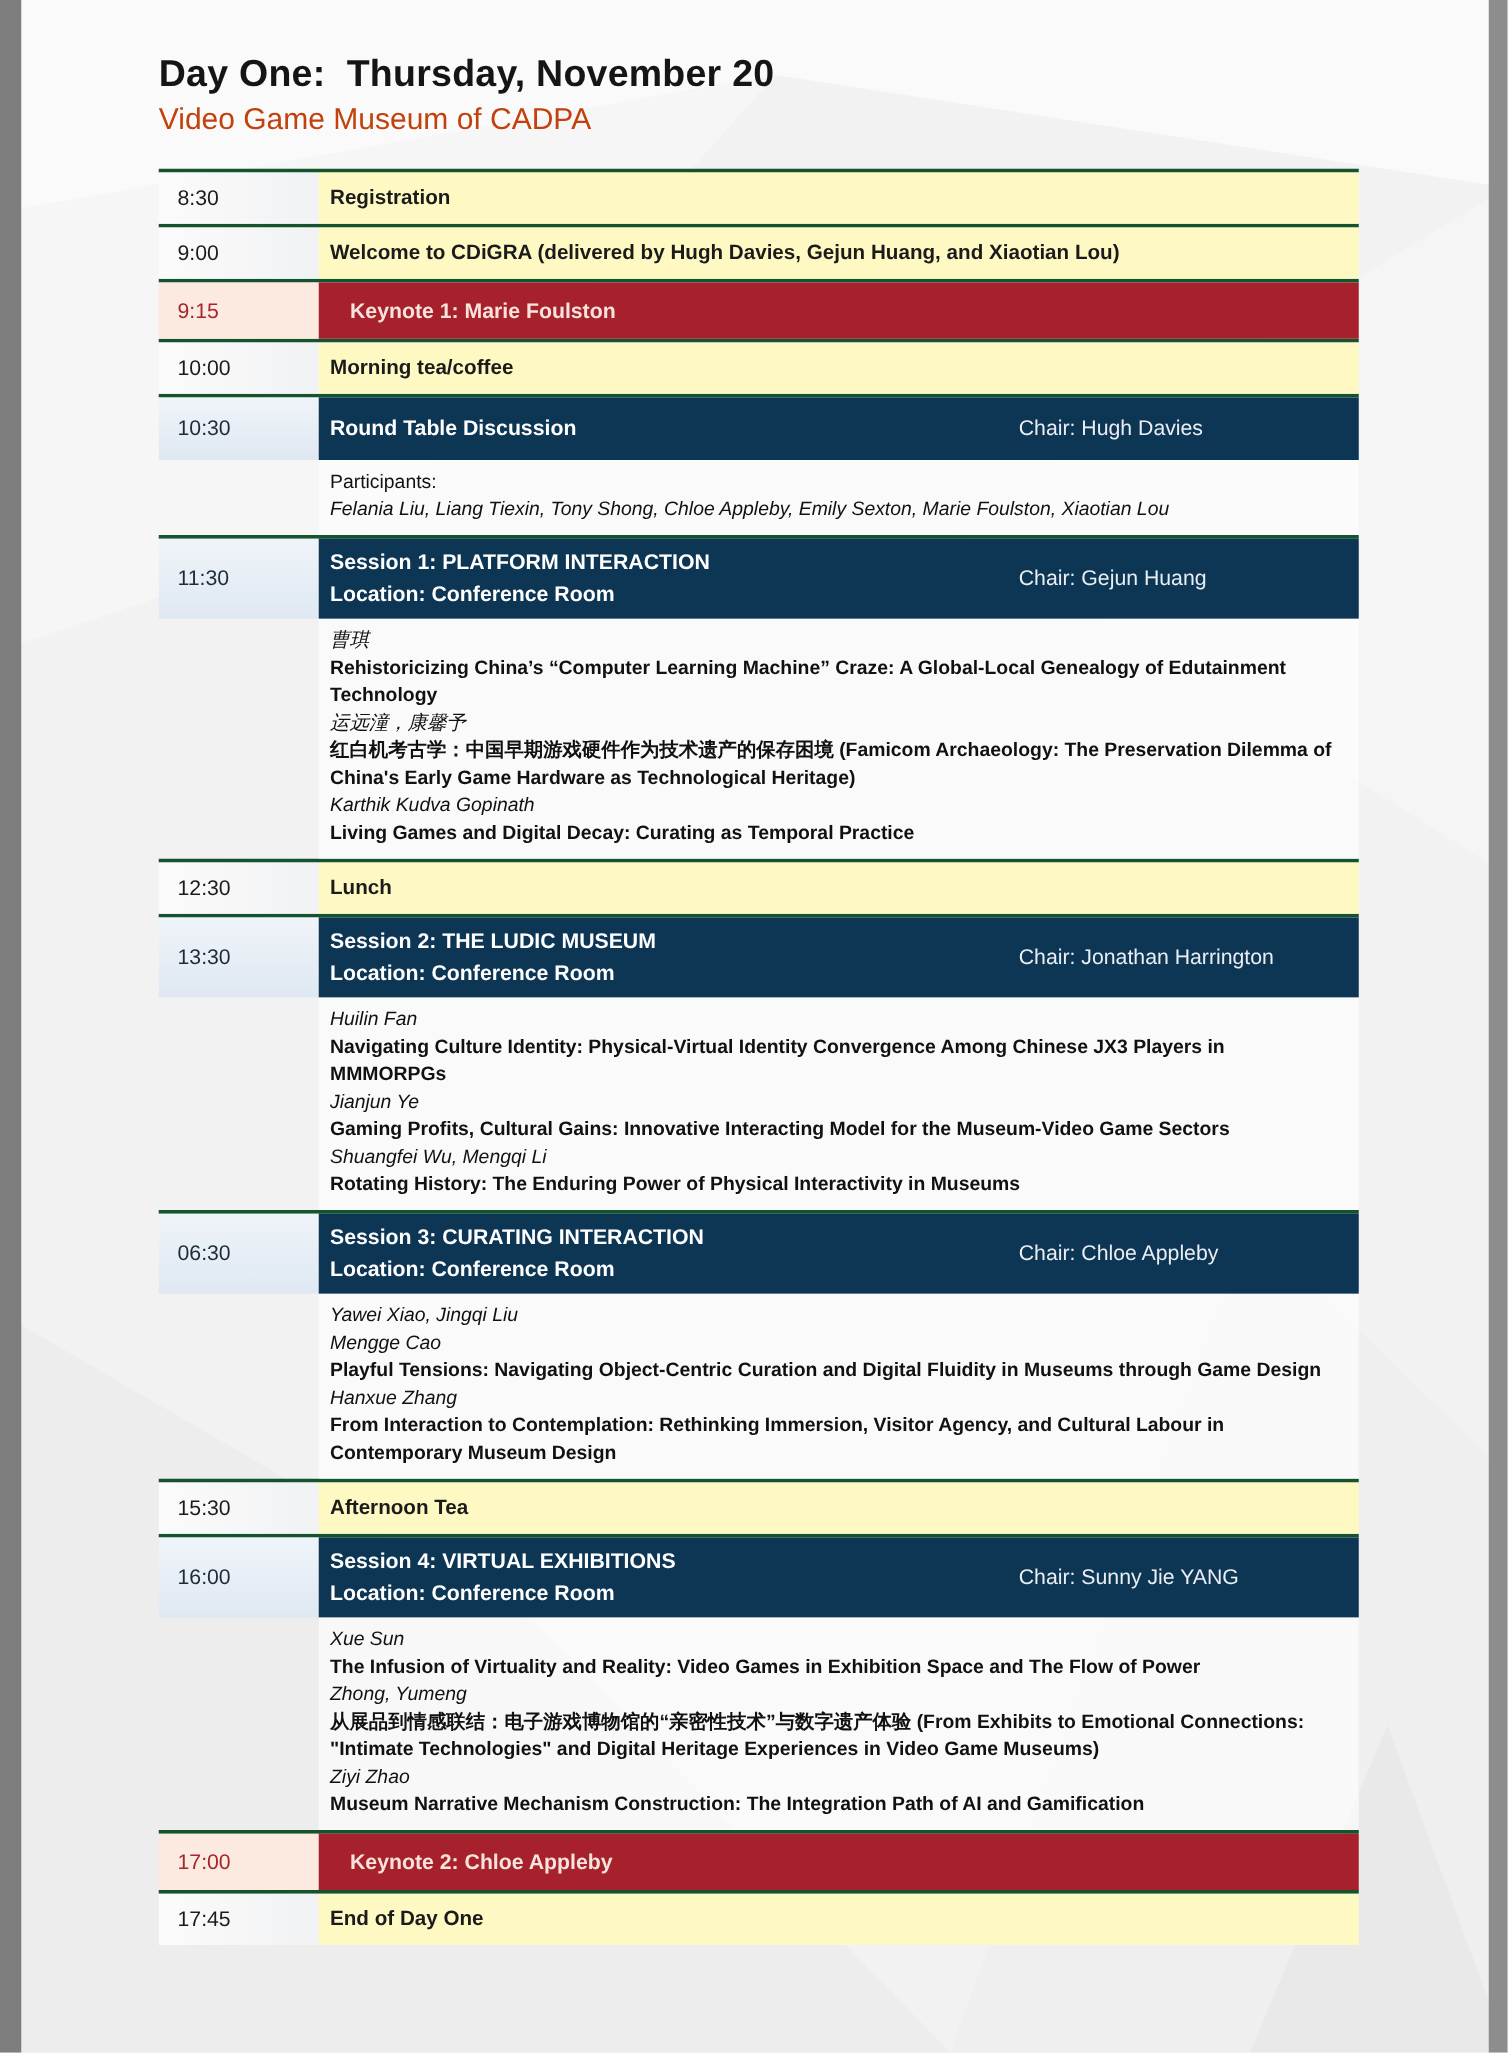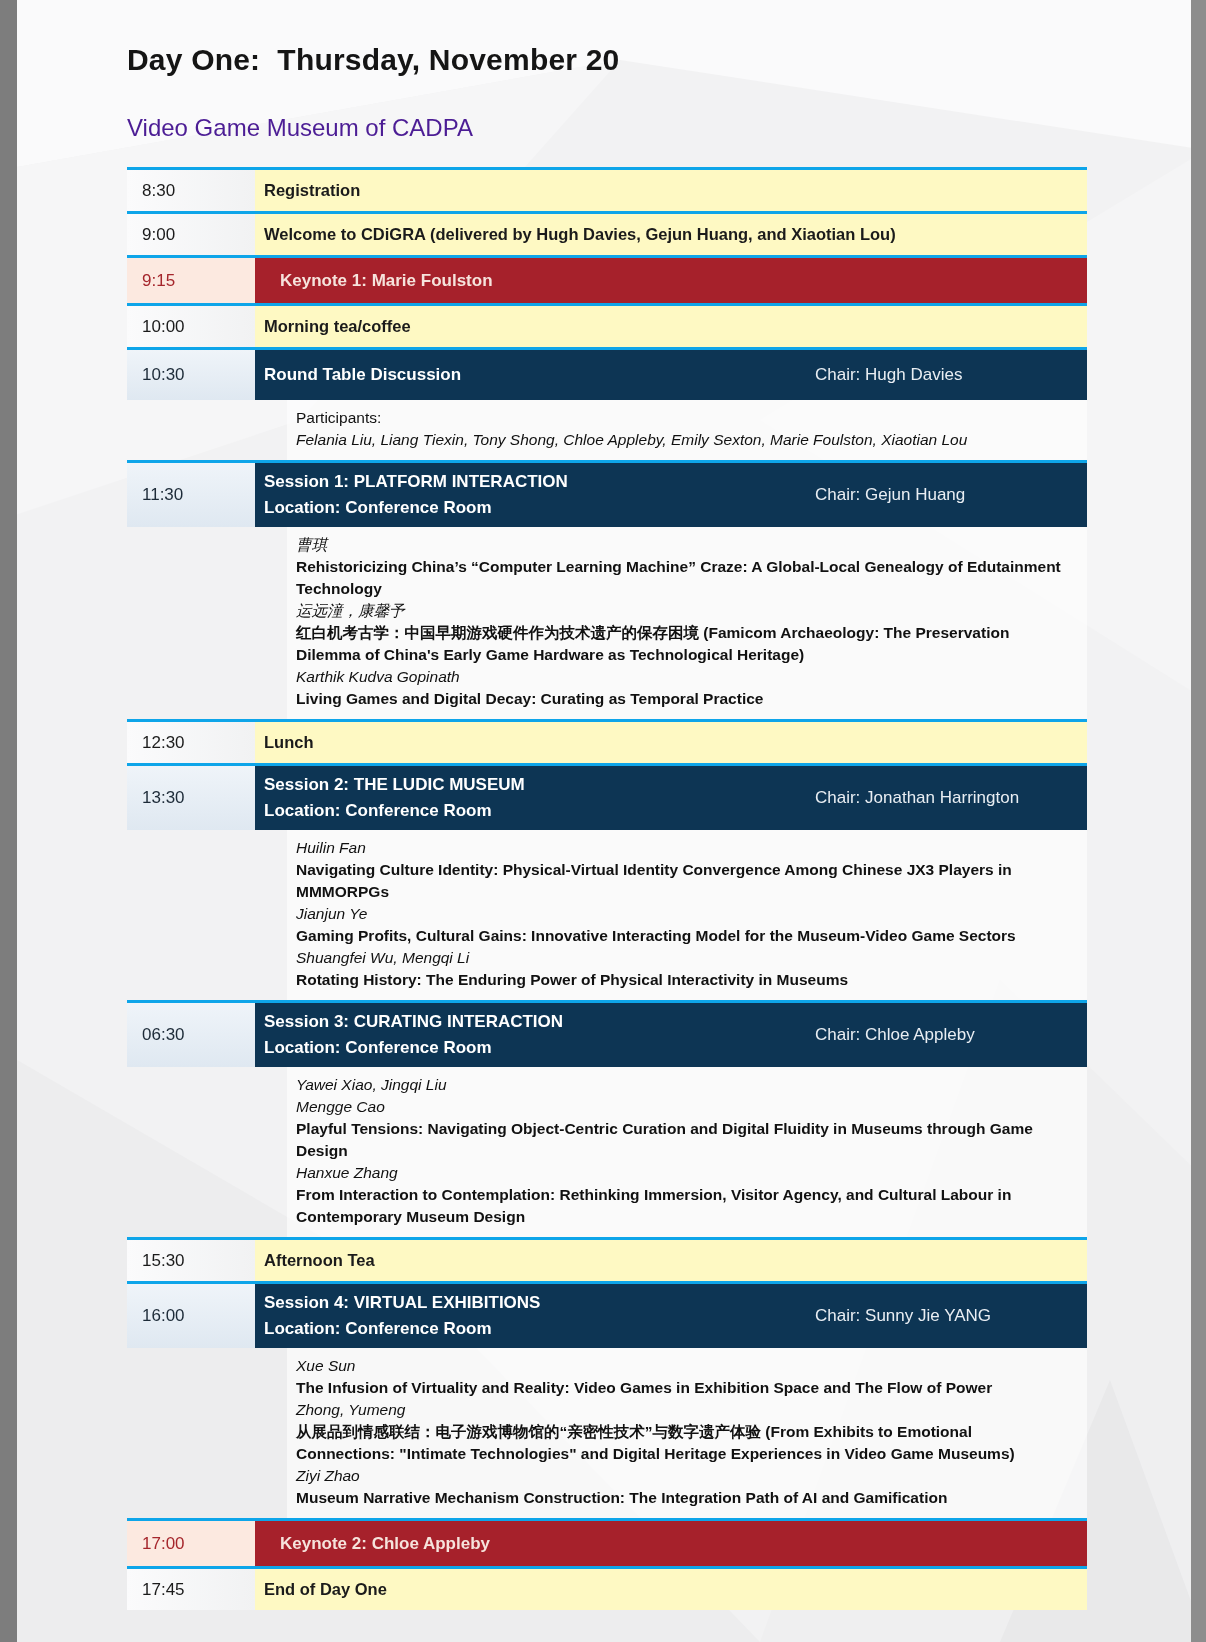--- a/index.html
+++ b/index.html
@@ -24,7 +24,7 @@
     letter-spacing: 0.2px; white-space: pre-wrap; line-height: 36px;
   }
   .subtitle {
-    margin-top: 36px; font-size: 24px; color: #4c1d95; line-height: 28px;
+    margin-top: 4px; font-size: 24px; color: #c2410c; line-height: 28px;
   }
 
   .schedule { margin-top: 25px; width: 960px; }

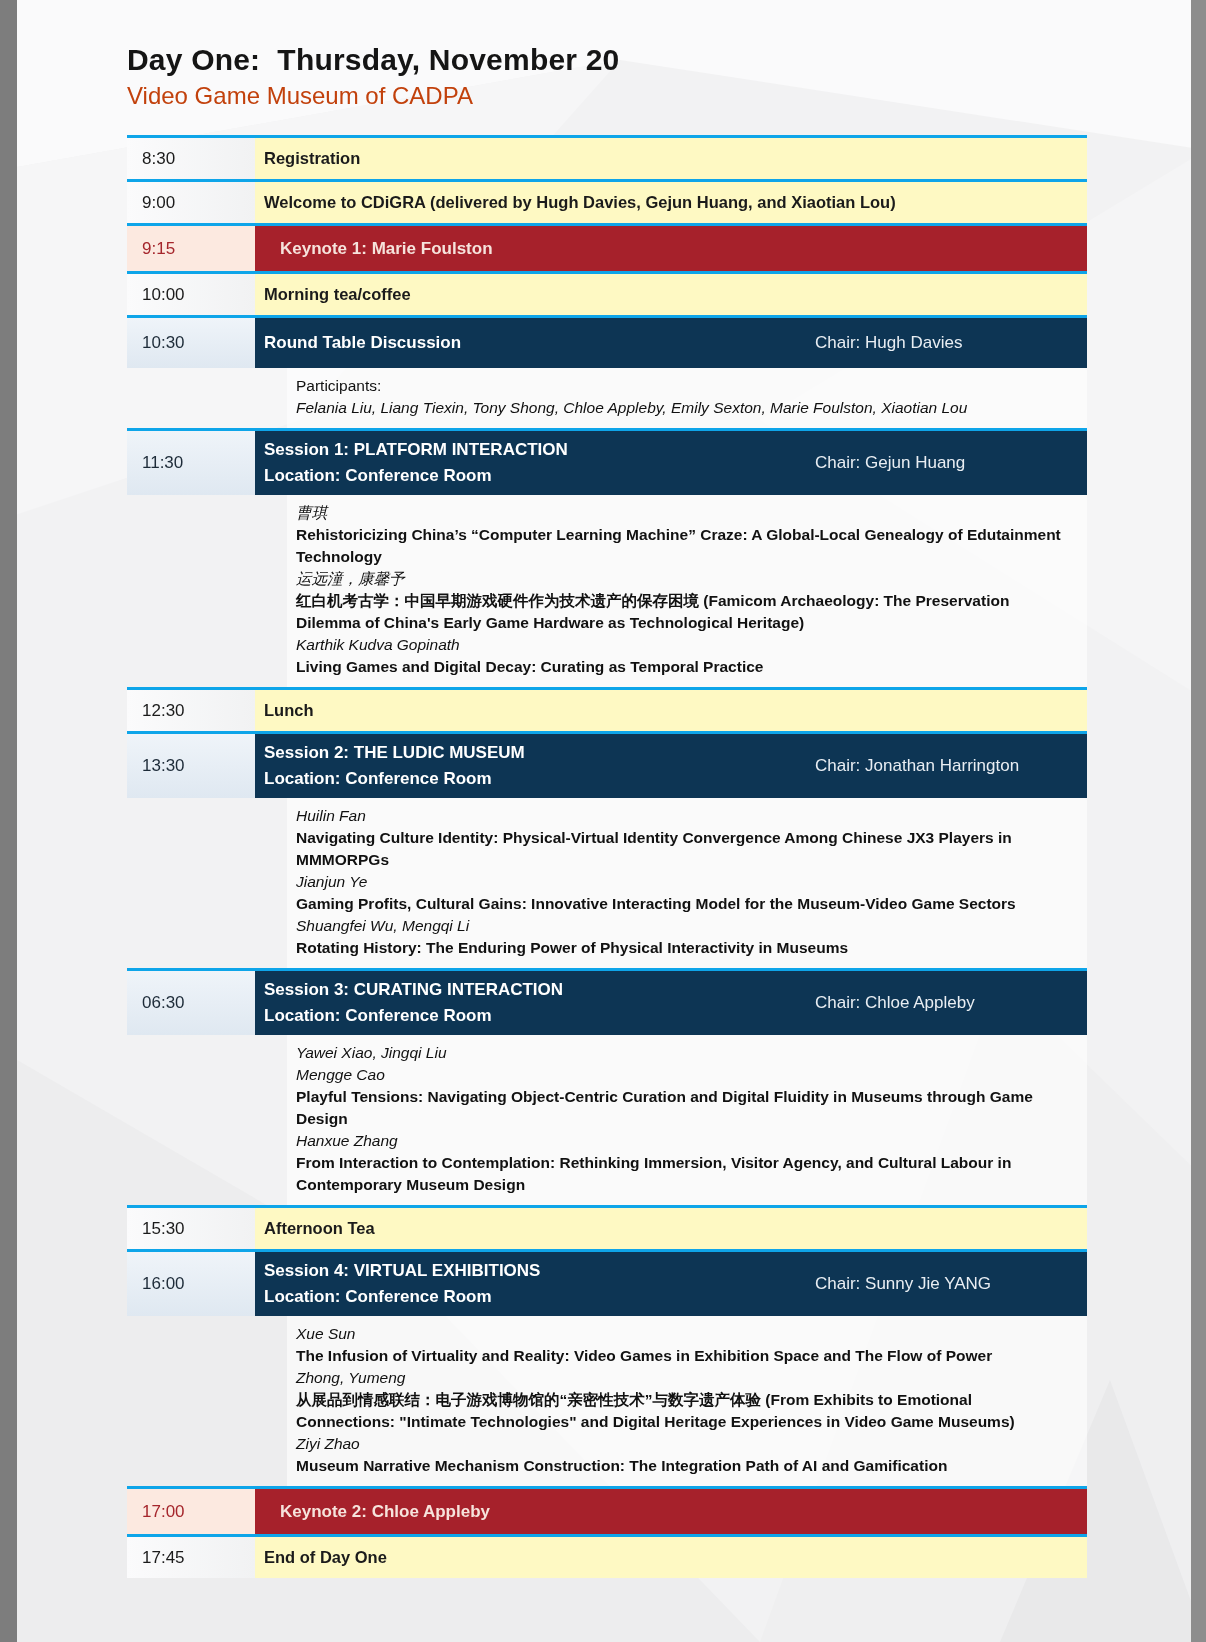--- a/index.html
+++ b/index.html
@@ -29,7 +29,7 @@
 
   .schedule { margin-top: 25px; width: 960px; }
 
-  .row { display: flex; border-top: 3px solid #0ea5e9; }
+  .row { display: flex; border-top: 3px solid #14532d; }
   .row.detail-row { border-top: none; gap: 32px; }
 
   .time-cell {

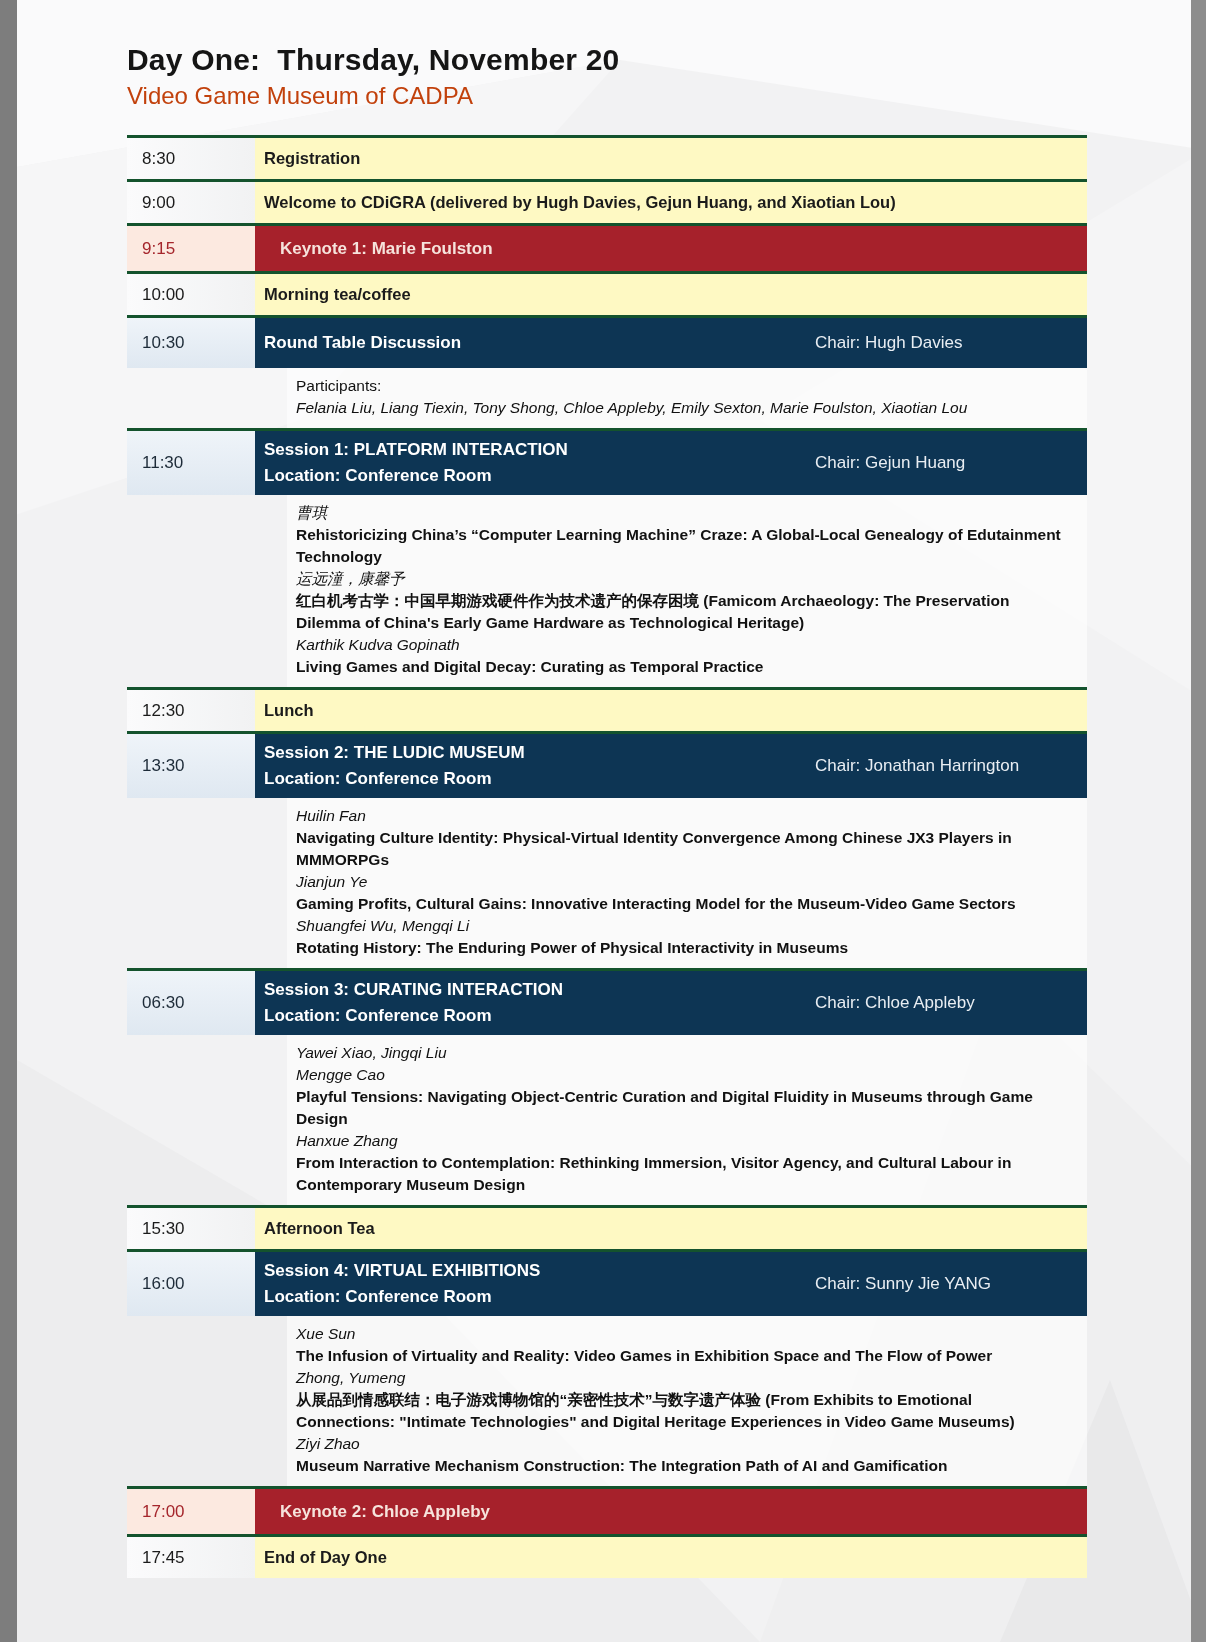--- a/index.html
+++ b/index.html
@@ -30,7 +30,7 @@
   .schedule { margin-top: 25px; width: 960px; }
 
   .row { display: flex; border-top: 3px solid #14532d; }
-  .row.detail-row { border-top: none; gap: 32px; }
+  .row.detail-row { border-top: none; }
 
   .time-cell {
     width: 128px; flex: none; padding-left: 15px;

